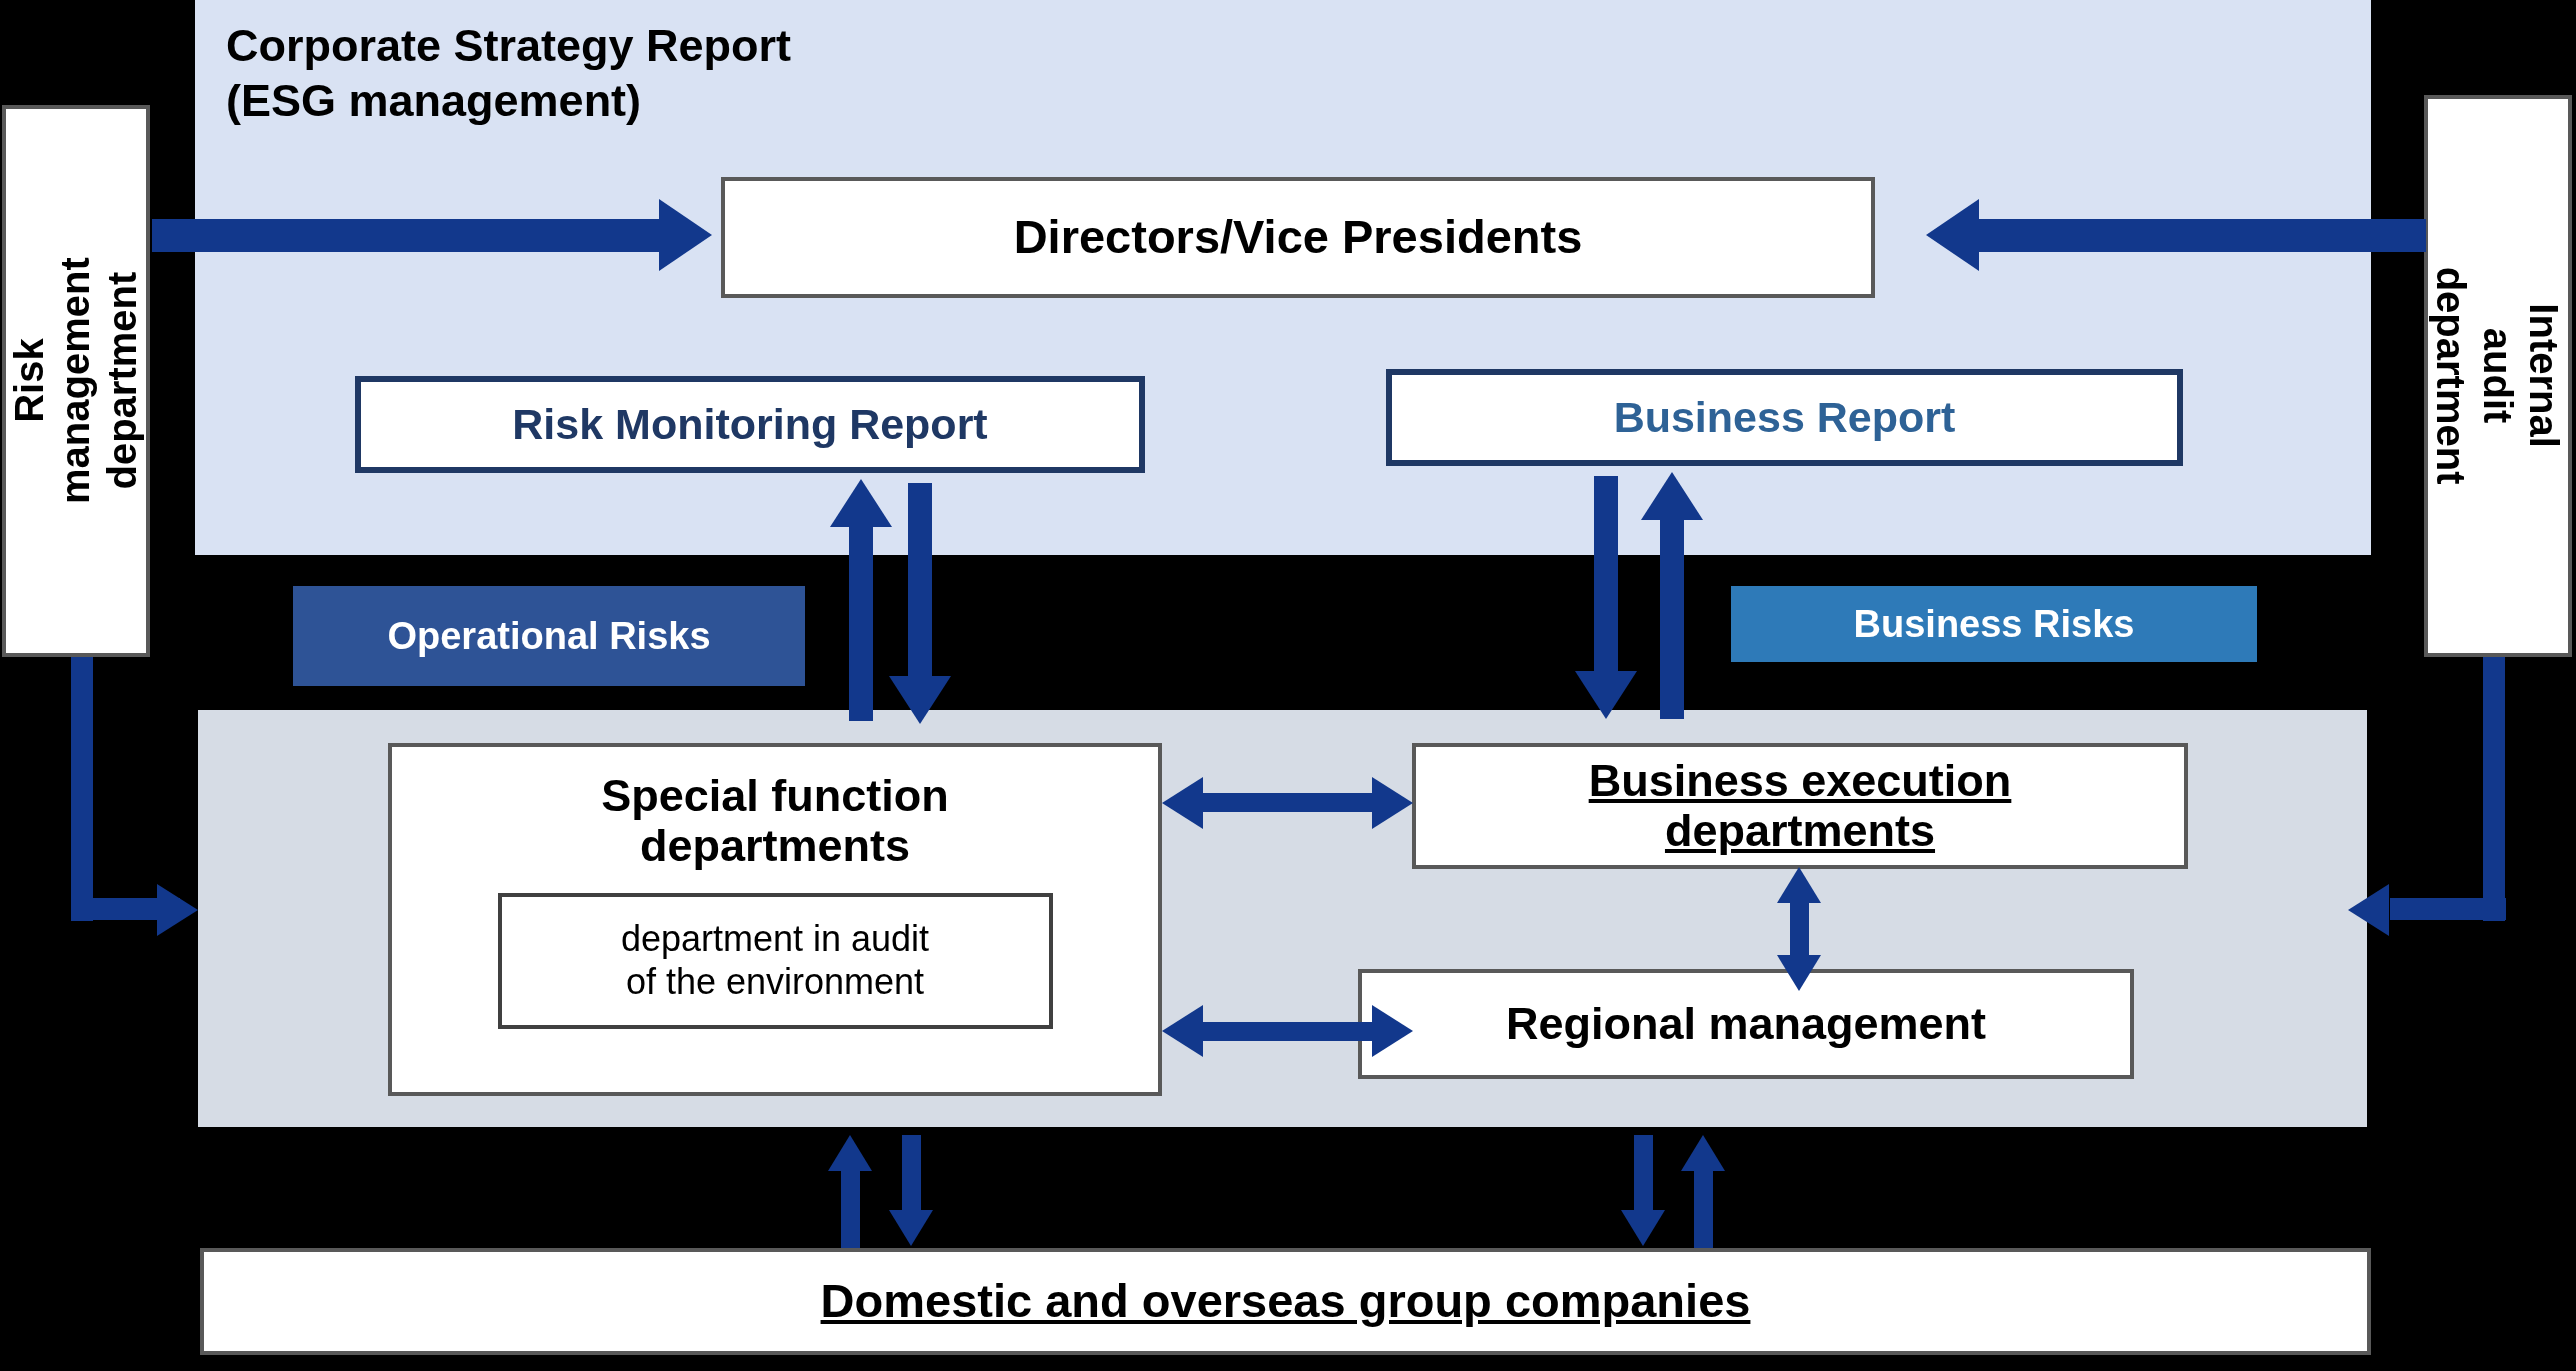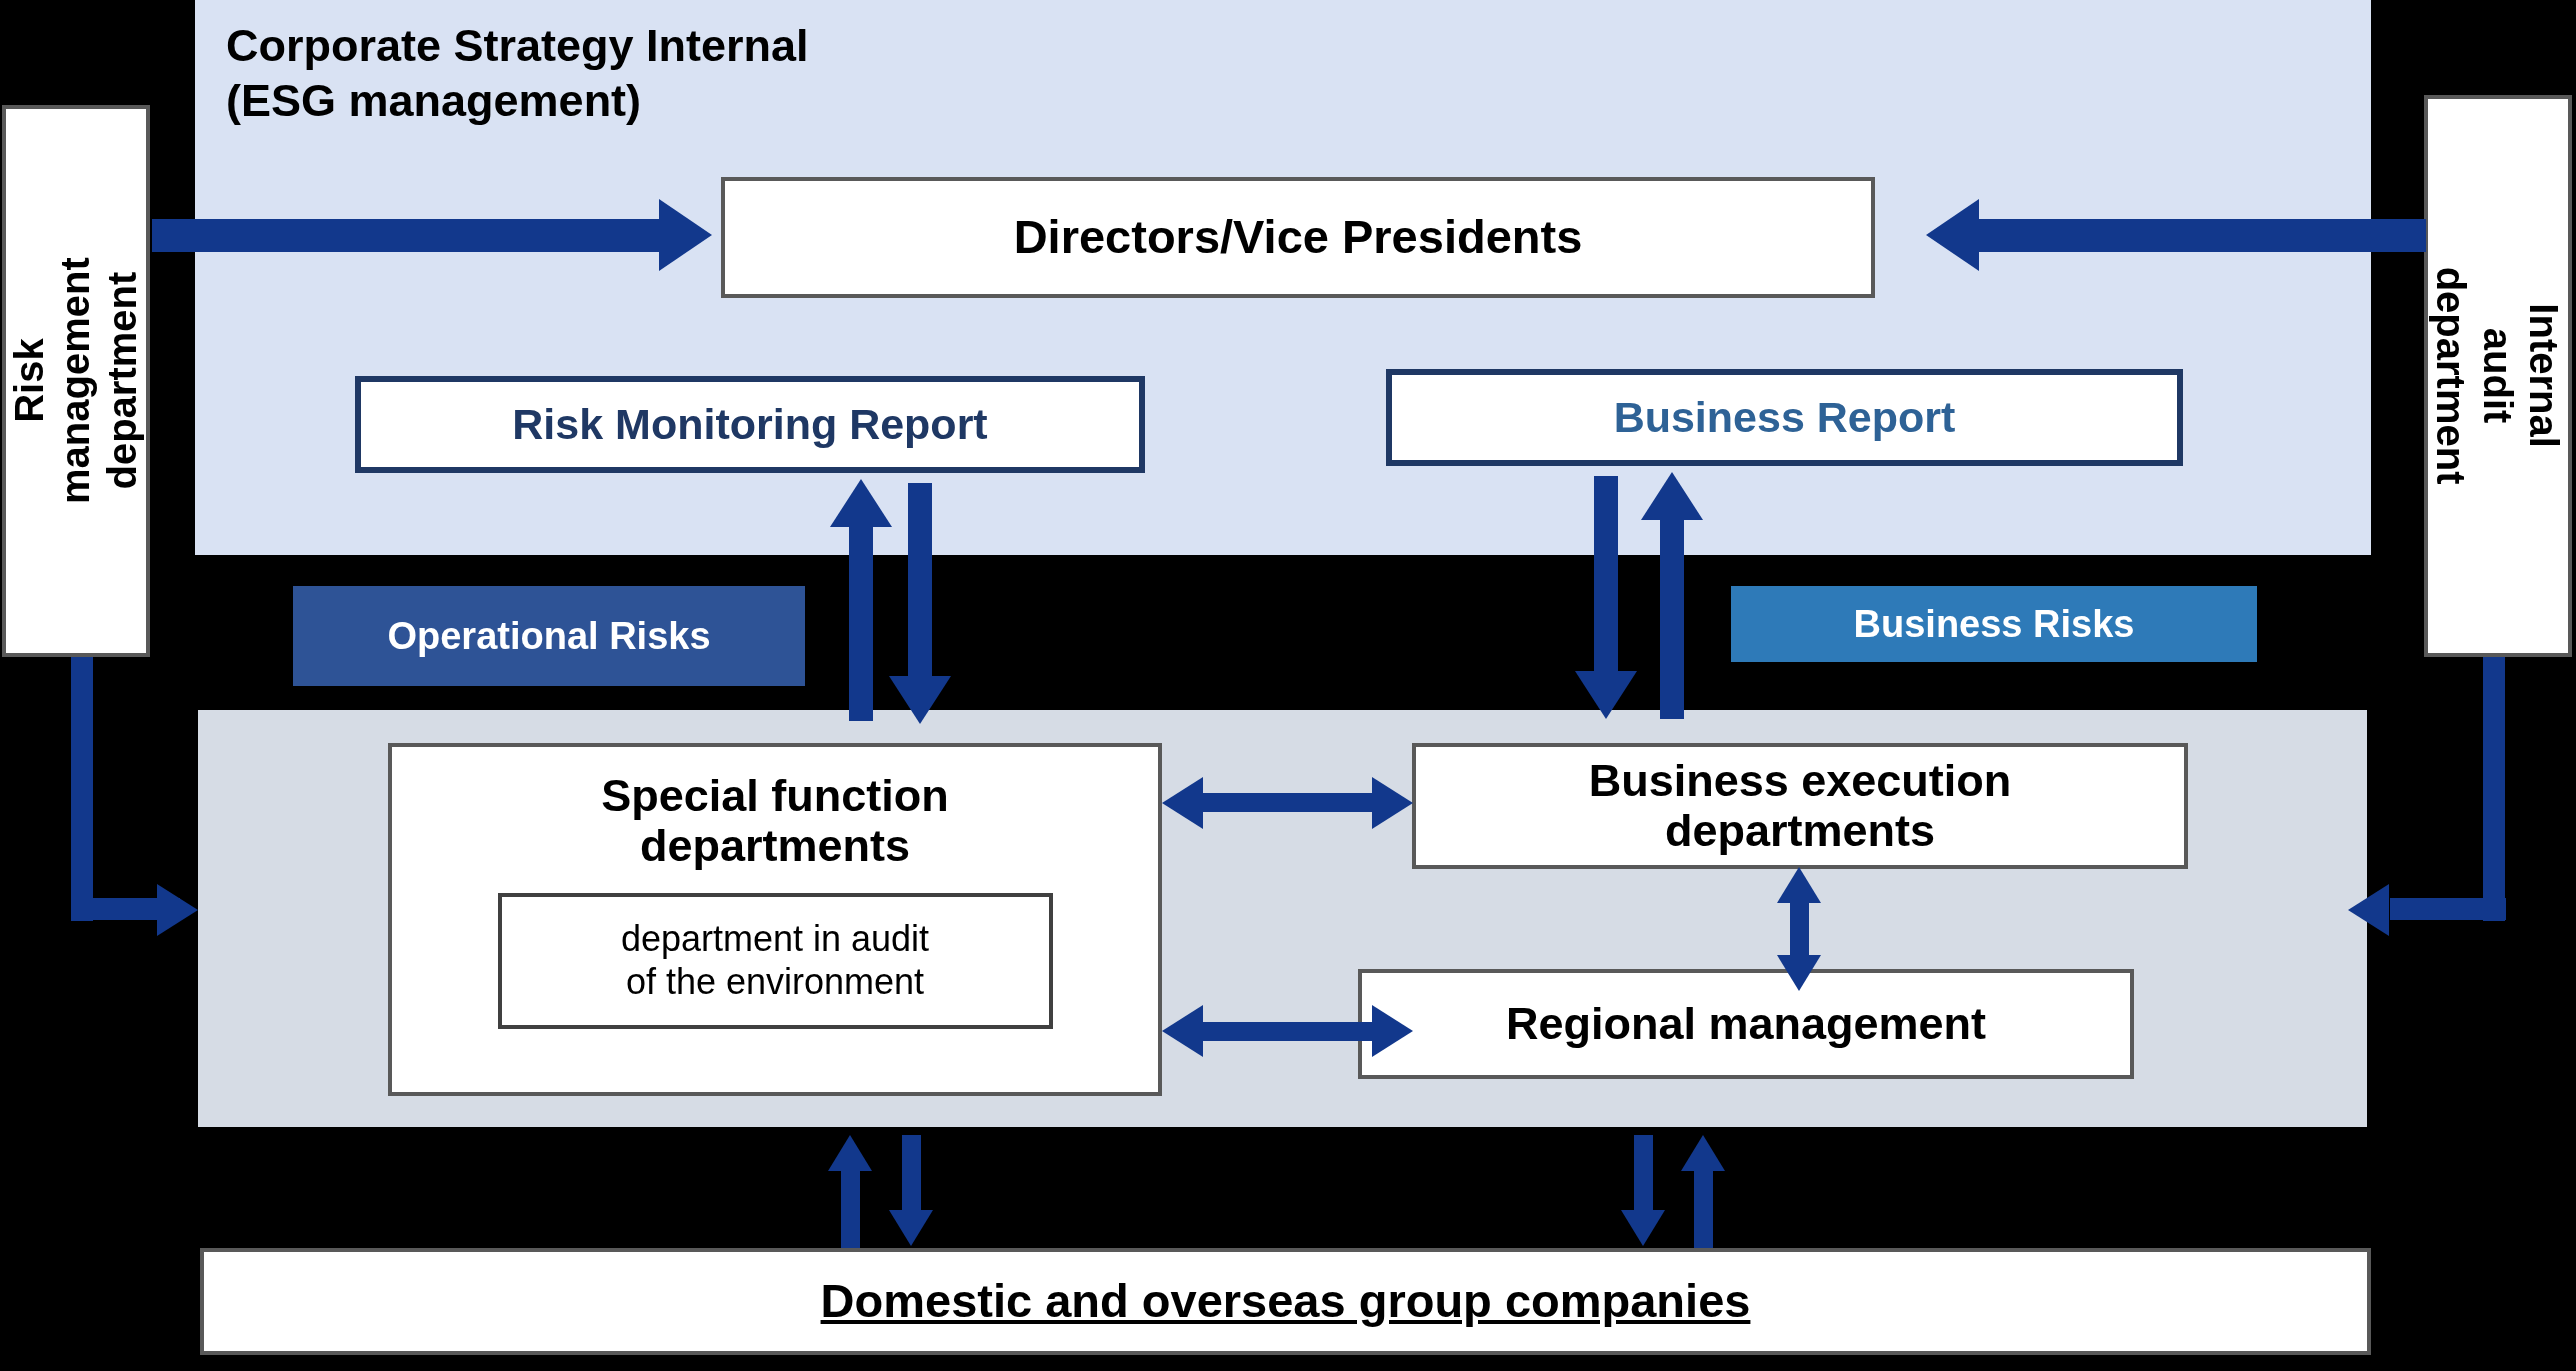--- a/index.html
+++ b/index.html
@@ -122,7 +122,7 @@
   <div class="panel-top"></div>
   <div class="panel-mid"></div>
 
-  <div class="heading">Corporate Strategy Internal
+  <div class="heading">Corporate Strategy Report
 (ESG management)</div>
 
   <div class="side-box" id="side-risk">

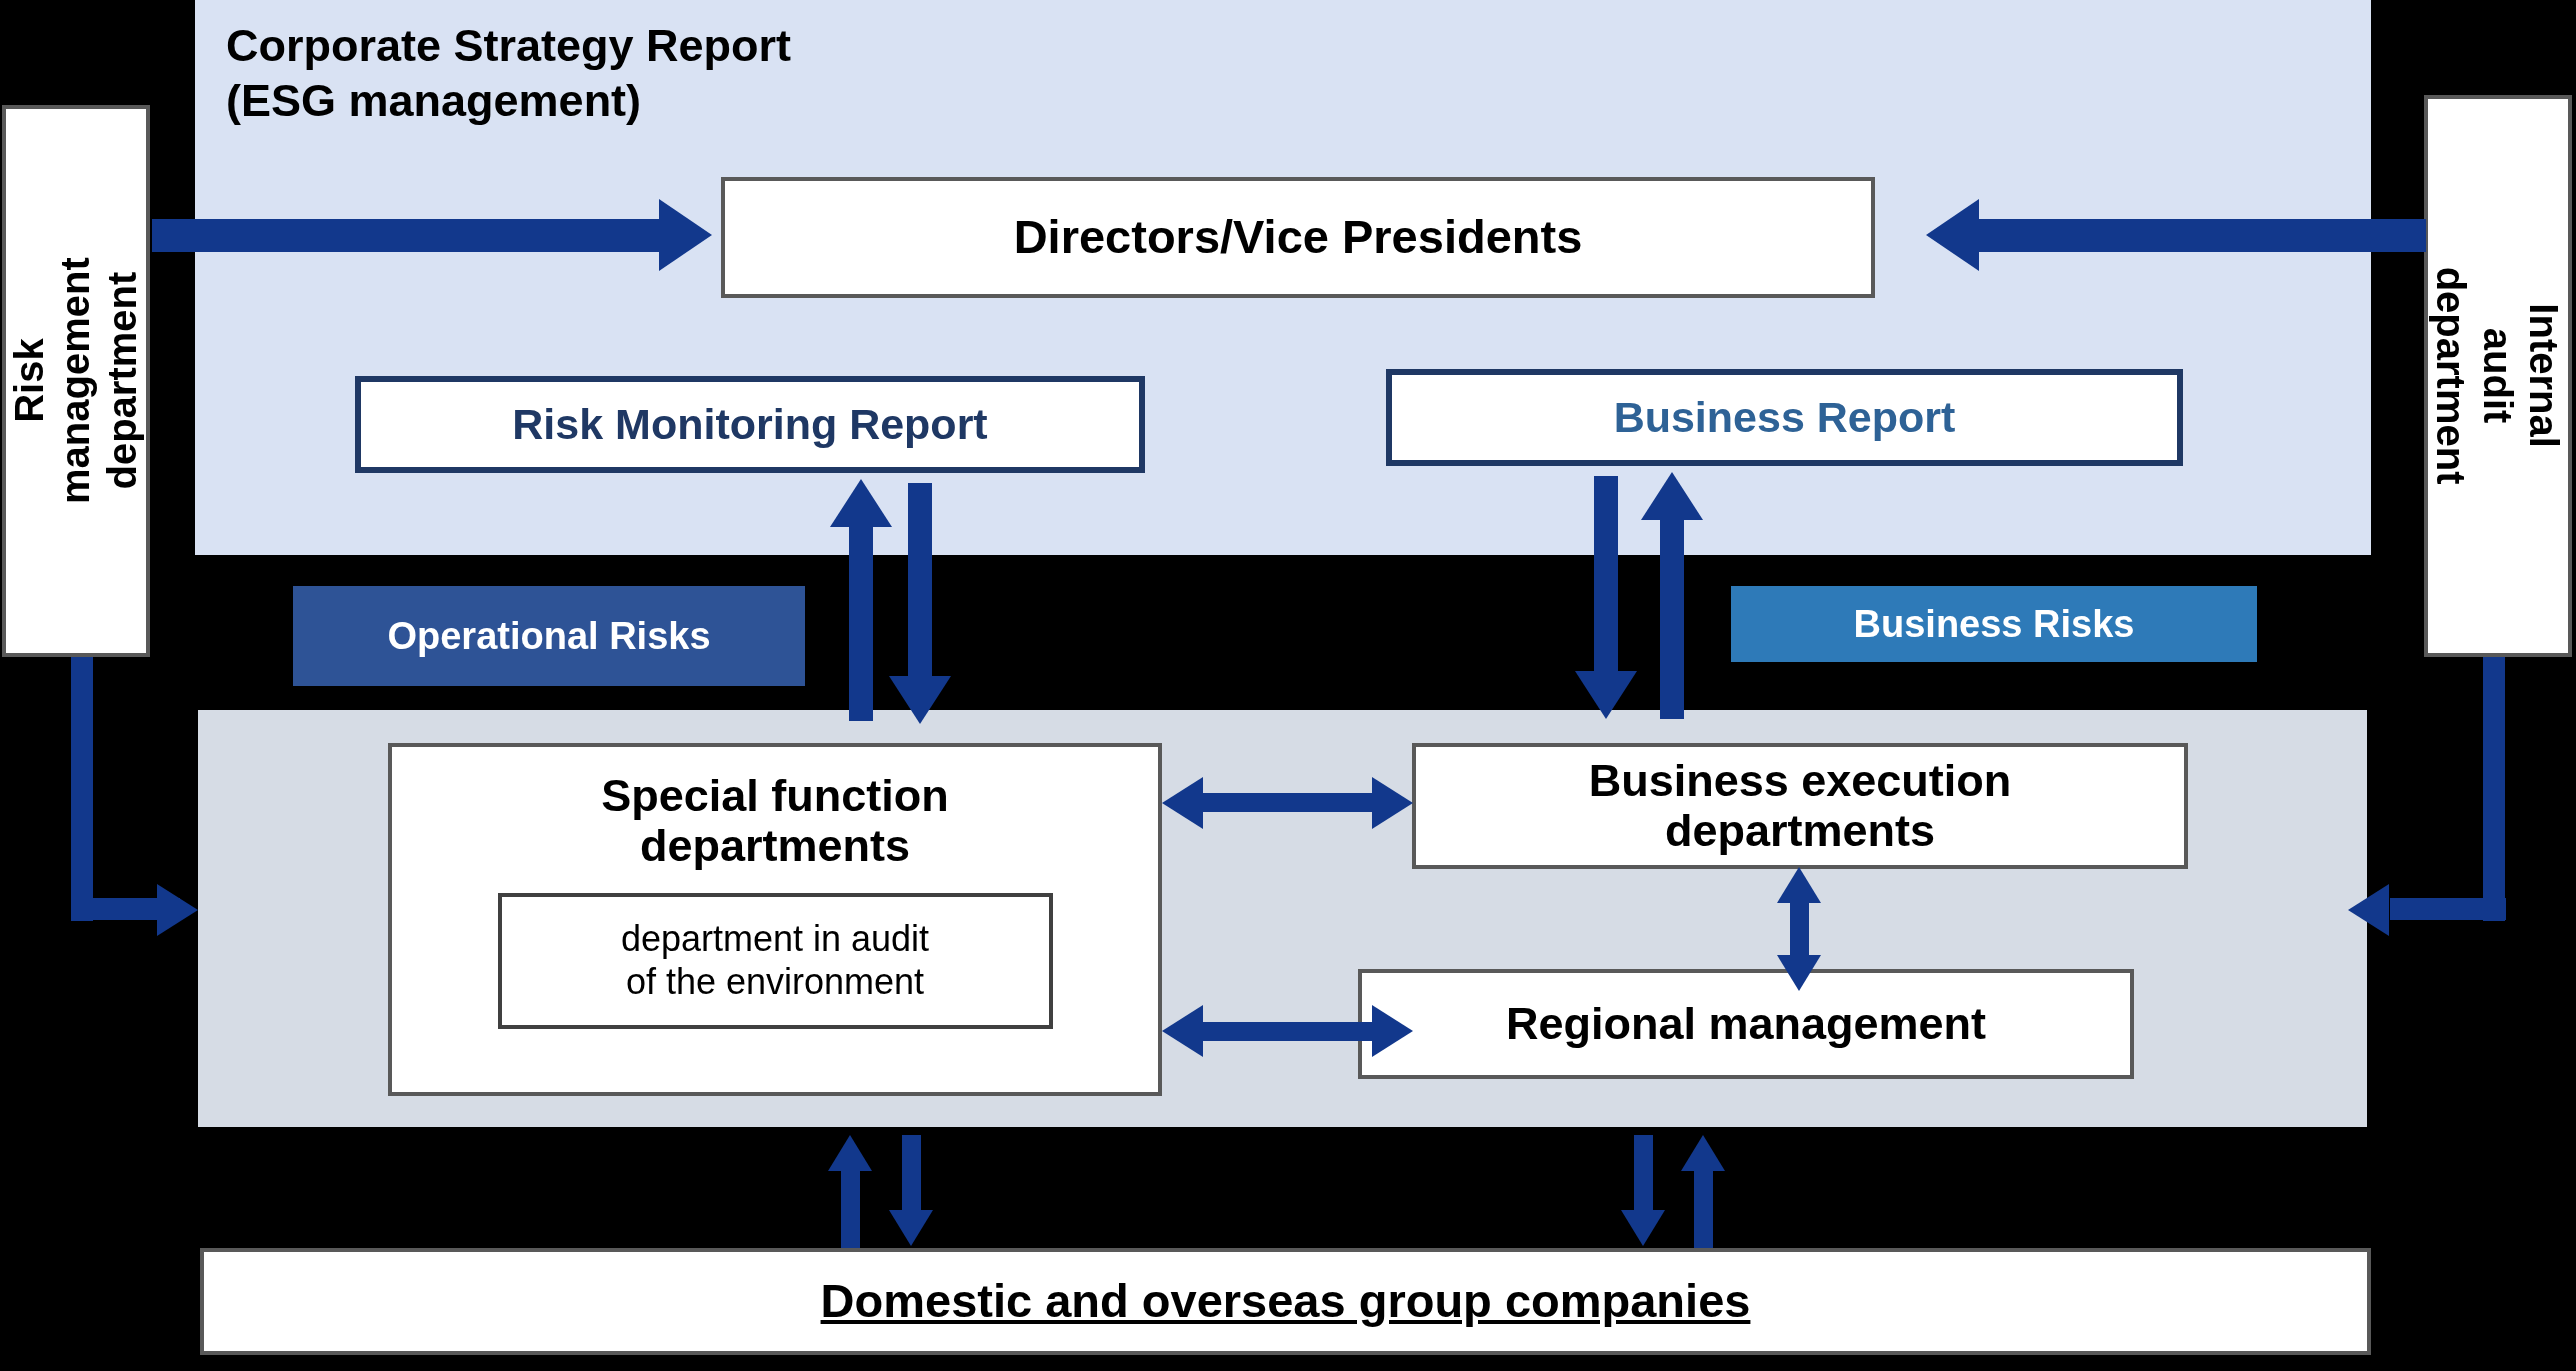--- a/index.html
+++ b/index.html
@@ -202,7 +202,7 @@
   </div>
 
   <div class="box" id="box-bizexec">
-    <span style="white-space:pre-line;">Business execution
+    <span style="white-space:pre-line;text-decoration:underline;">Business execution
 departments</span>
   </div>
 

